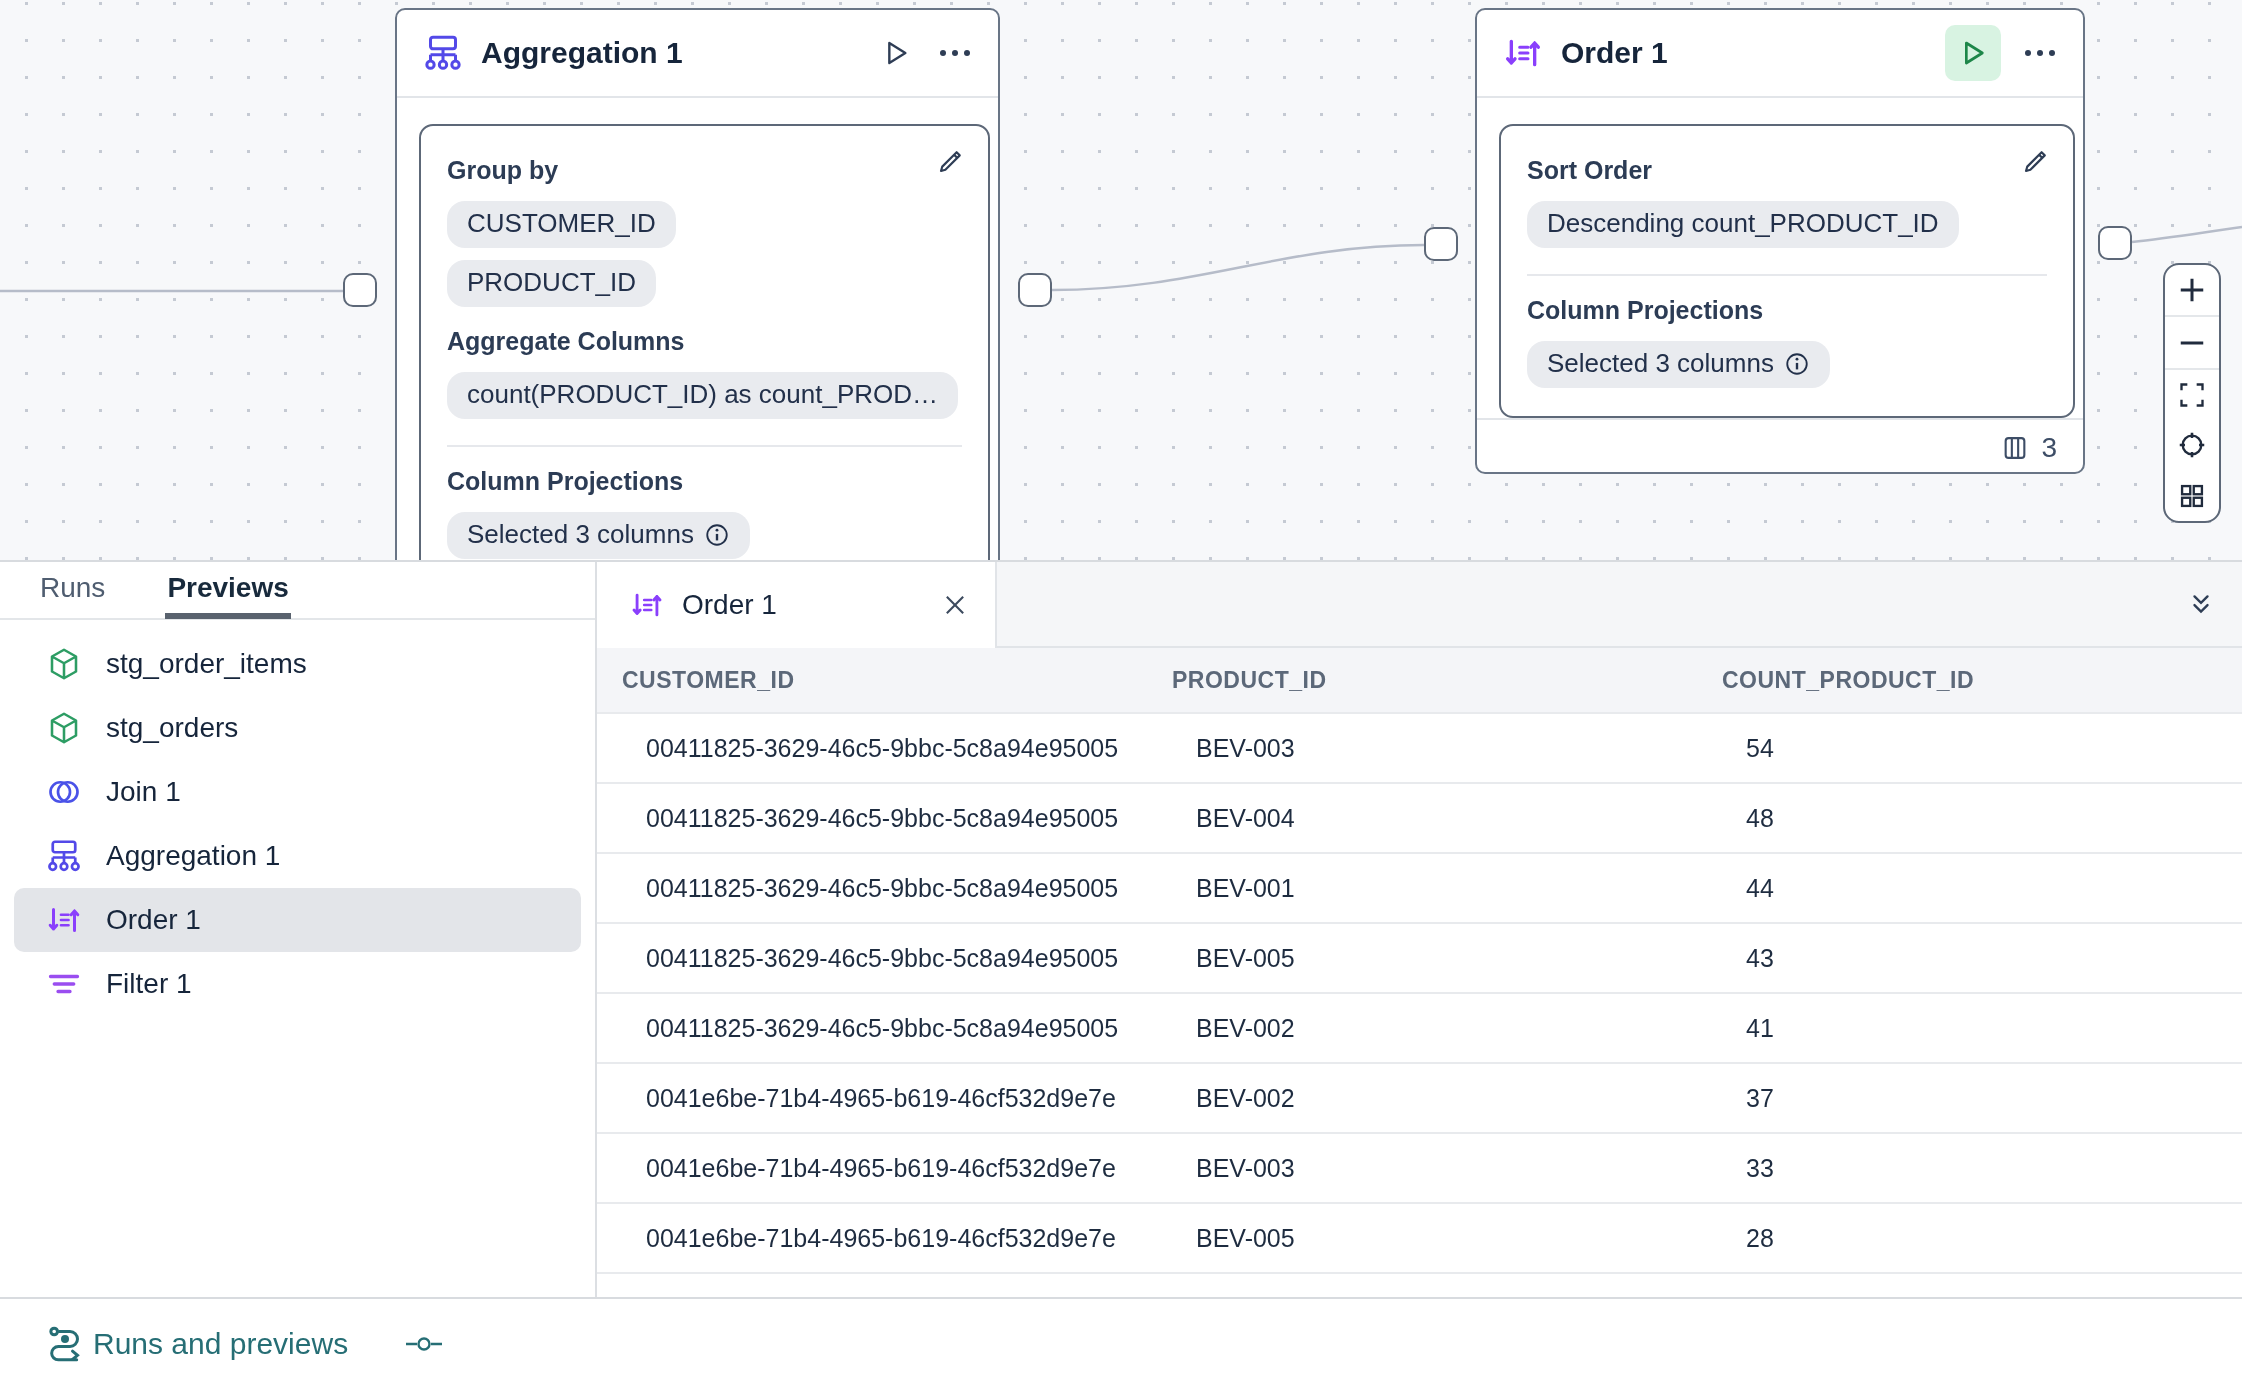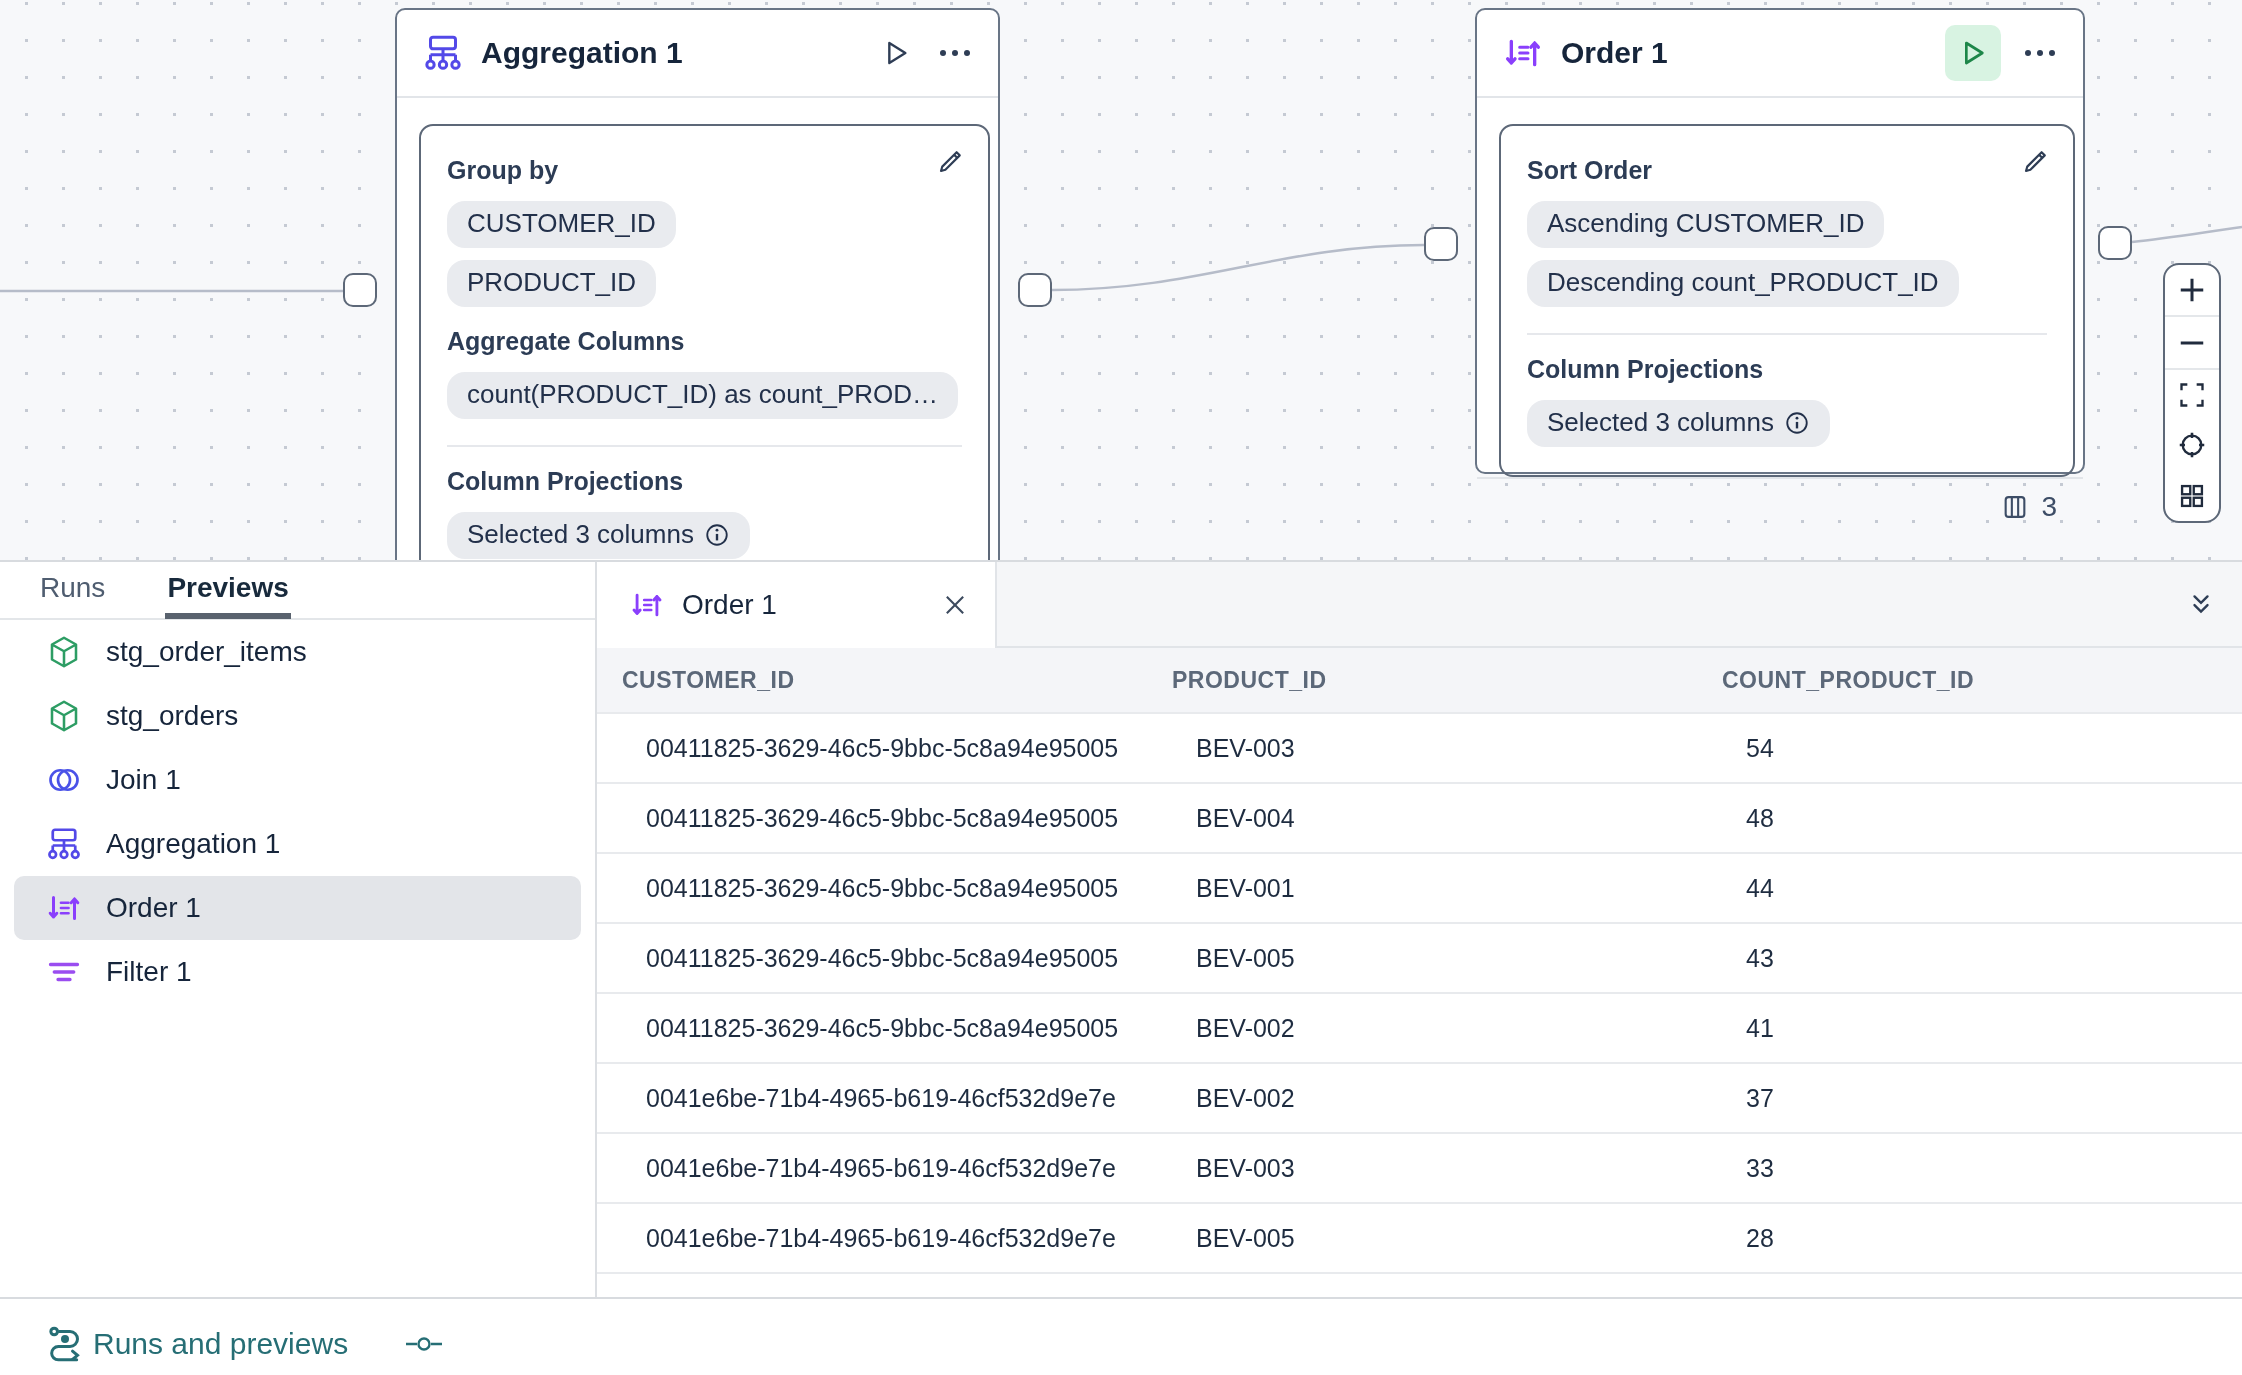--- a/index.html
+++ b/index.html
@@ -184,7 +184,6 @@
         </button>
         <div class="card-label">Sort Order</div>
         <div class="chip-col">
-          <span class="chip">Ascending CUSTOMER_ID</span>
           <span class="chip">Descending count_PRODUCT_ID</span>
         </div>
         <hr class="card-divider">

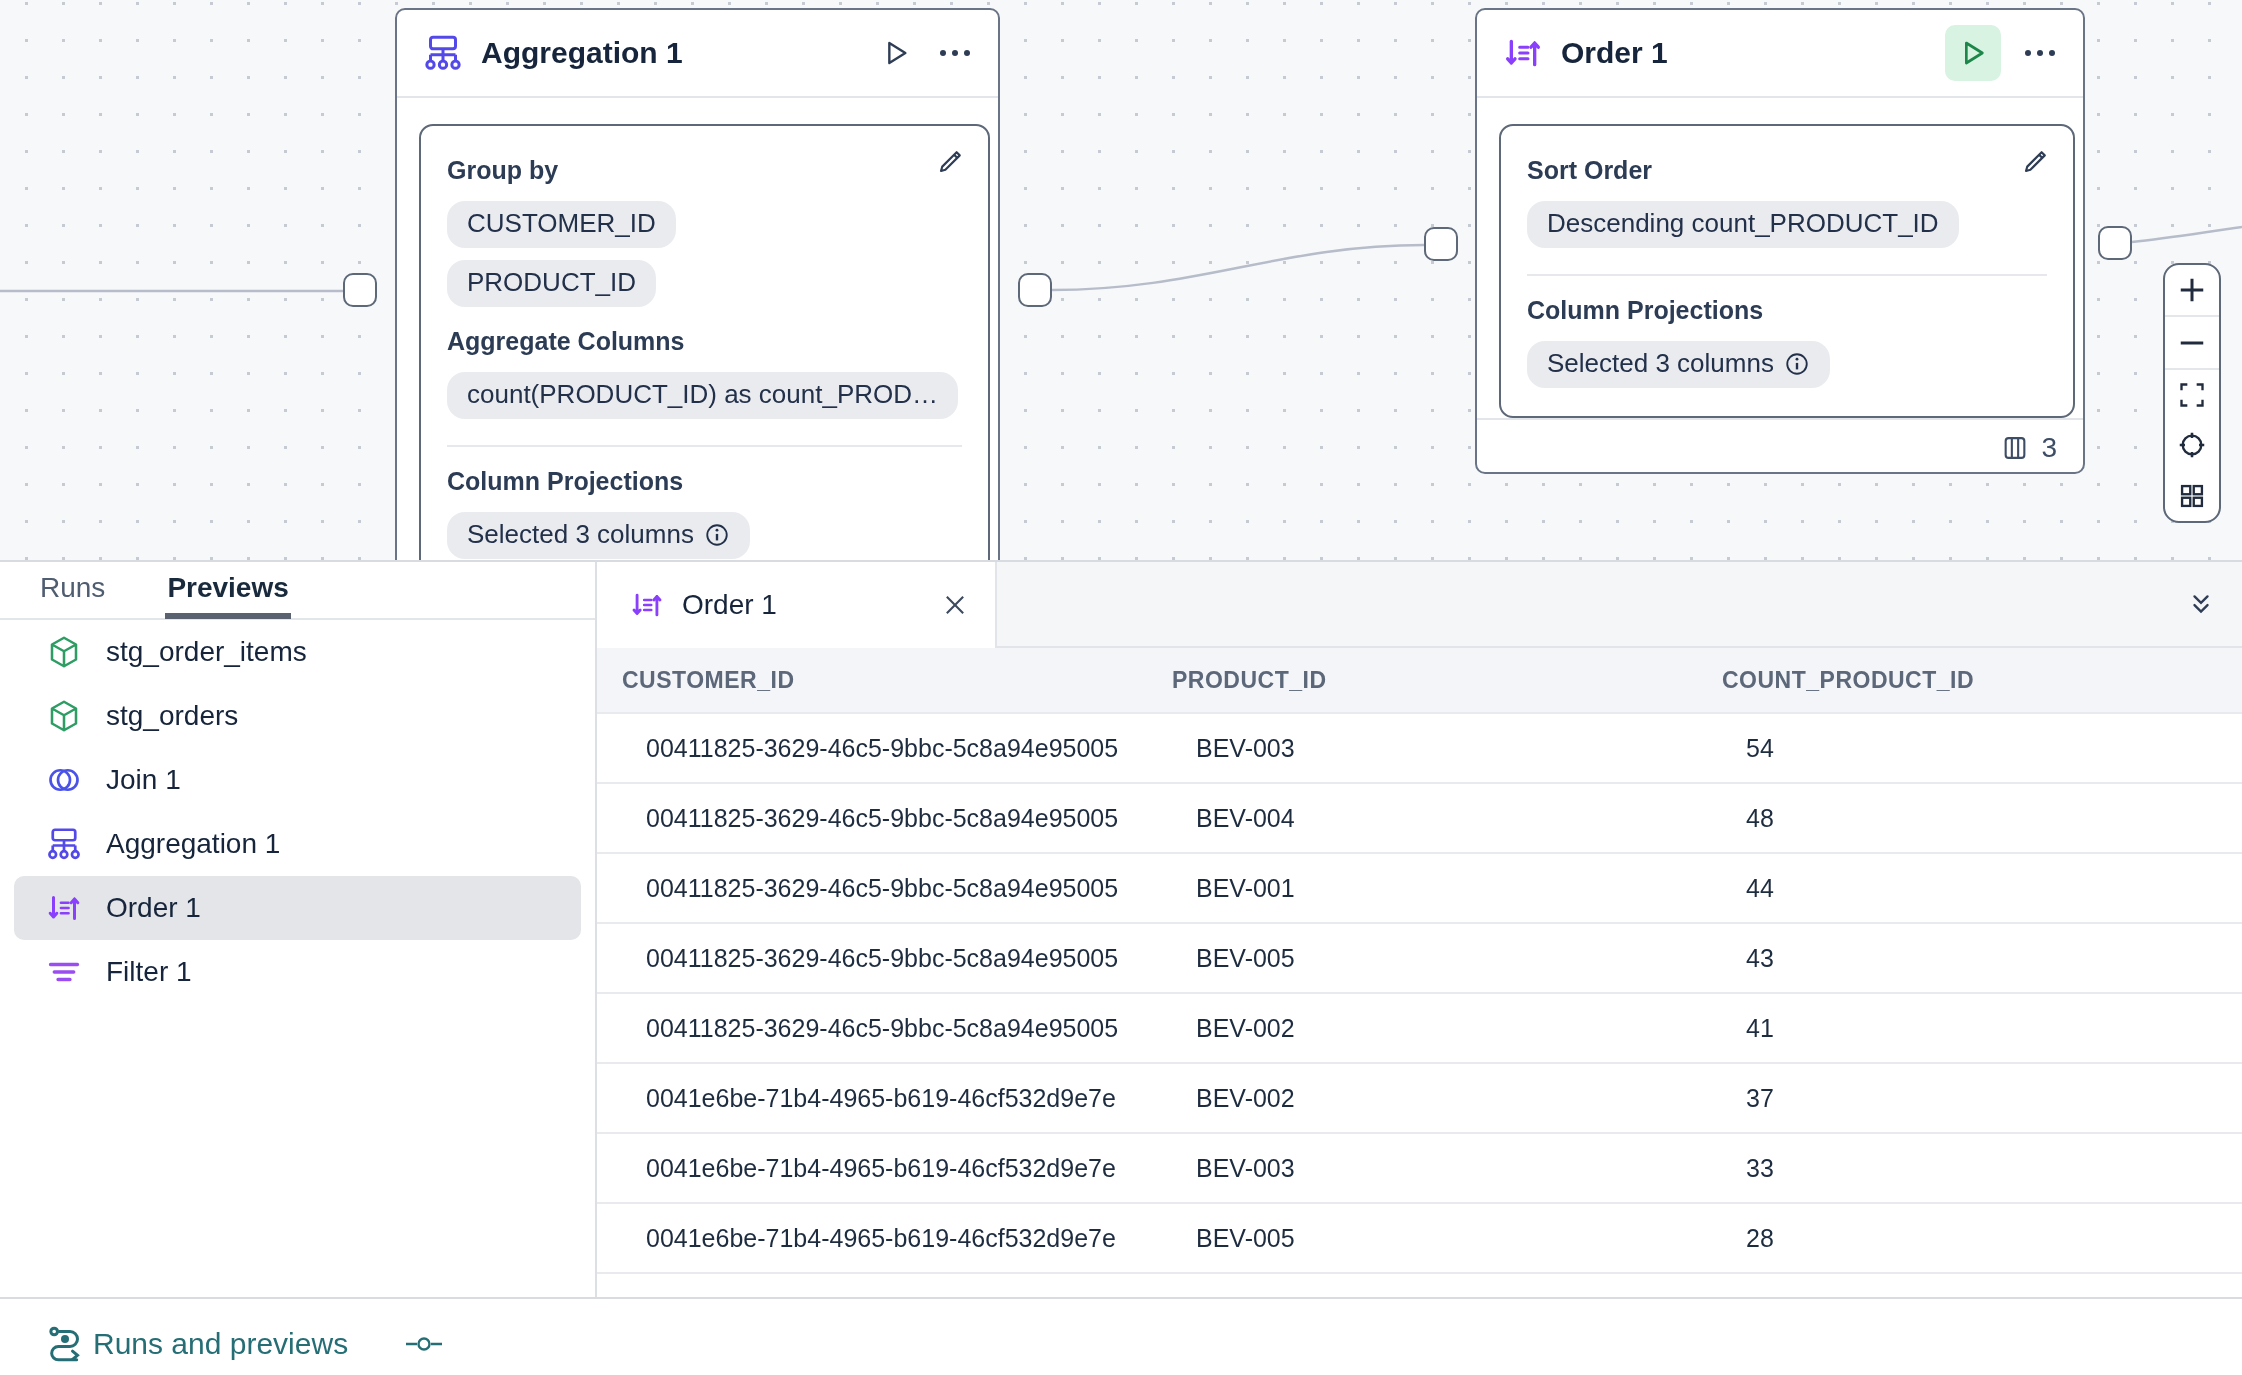--- a/index.html
+++ b/index.html
@@ -51,7 +51,7 @@
   .tab { font-size:28px; color:#4f5d70; cursor:pointer; height:100%; display:flex; align-items:center;
     border-bottom:6px solid transparent; margin-bottom:-2px; padding:0 2px;text-align:center; }
   .tab.active { font-weight:700; color:#182a3c; border-bottom-color:#59626e; }
-  .side-list { padding-top:0; }
+  .side-list { padding-top:12px; }
   .side-item { display:flex; align-items:center; gap:24px; height:64px; padding-left:32px;
     margin:0 14px; border-radius:10px; cursor:pointer; font-size:28px; color:#16253b; }
   .side-item.selected { background:#e3e5e9; }

